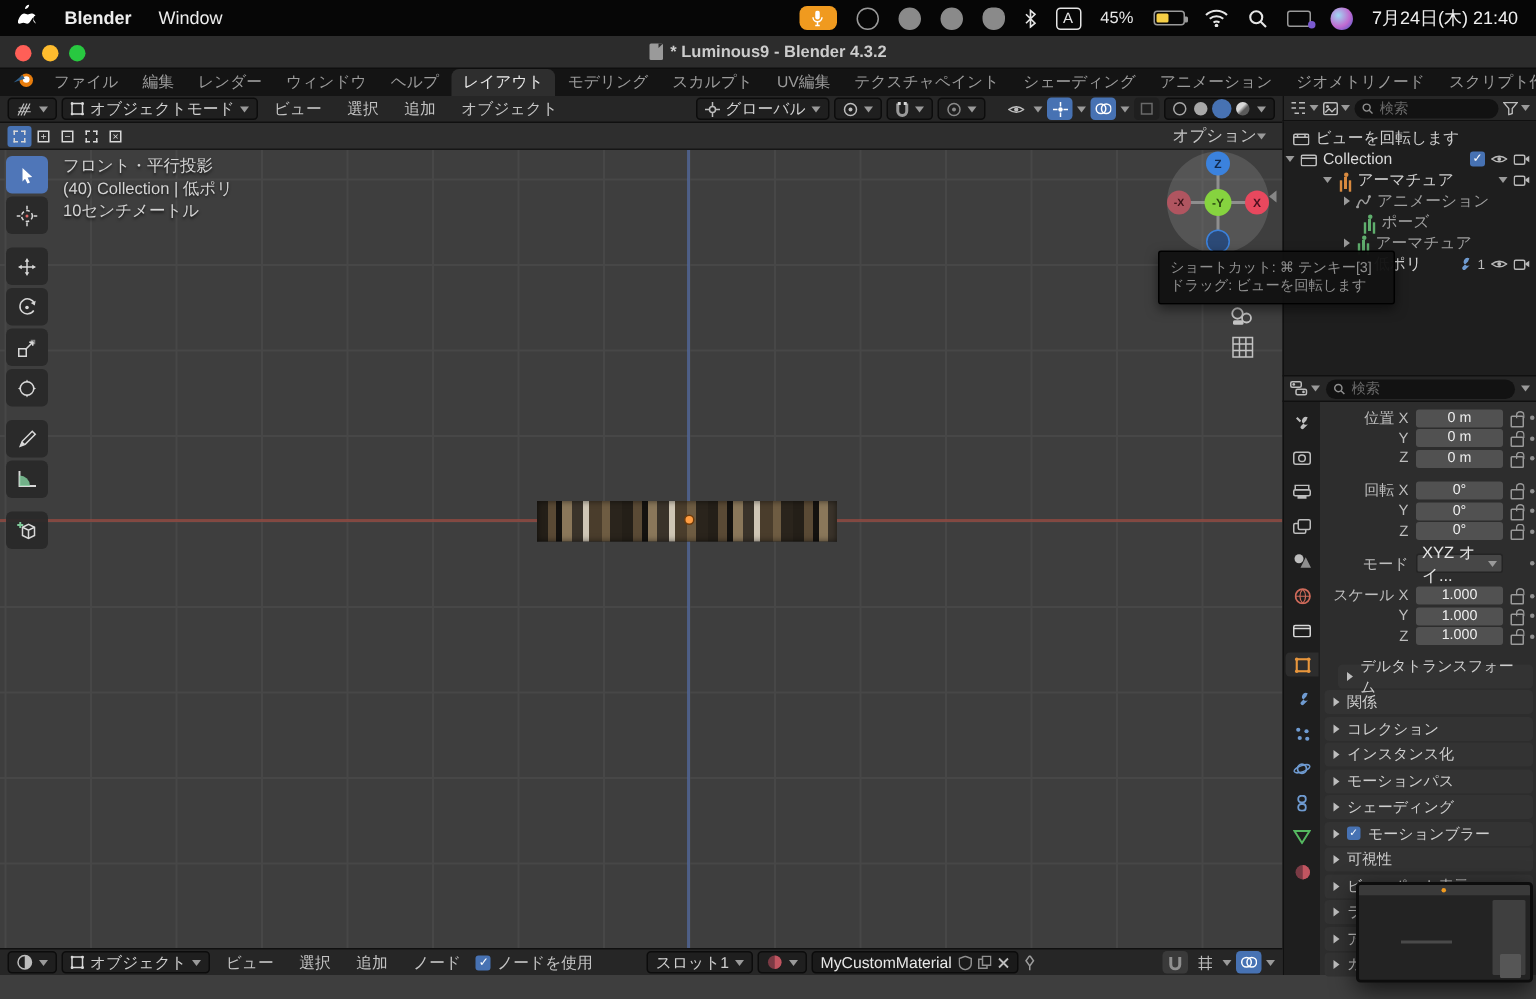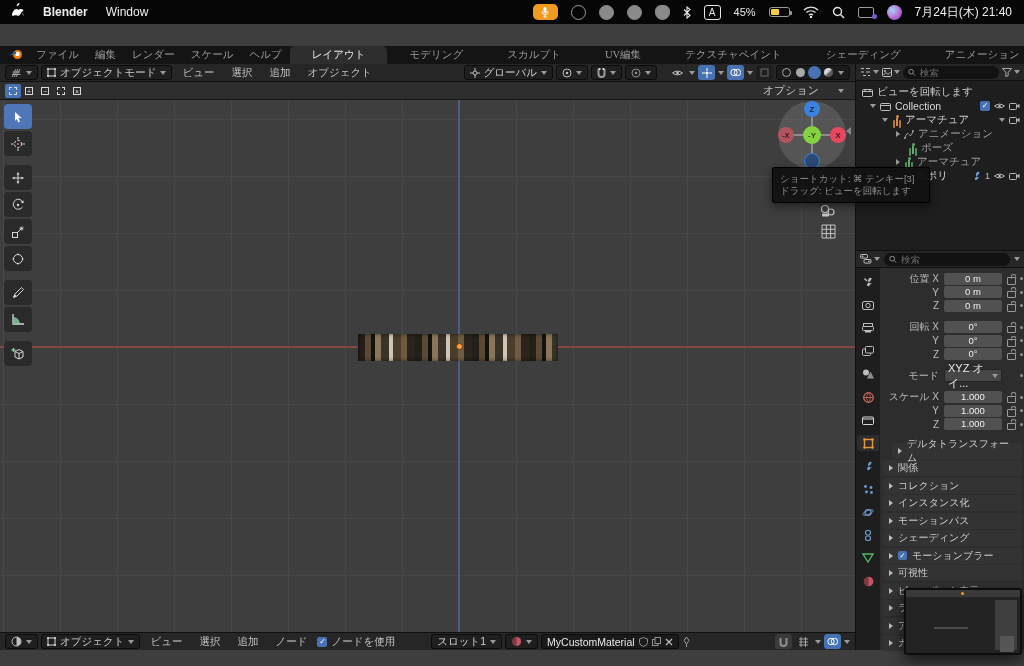--- a/index.html
+++ b/index.html
@@ -179,6 +179,15 @@
     </div>
   </div>
 
+  <div class="titlebar">
+    <div class="lights">
+      <span class="light" style="background:#ff5f57"></span>
+      <span class="light" style="background:#febc2e"></span>
+      <span class="light" style="background:#28c840"></span>
+    </div>
+    <span class="doc-ico"></span>
+    <span>* Luminous9 - Blender 4.3.2</span>
+  </div>
 
   <div class="tabrow">
     <span style="padding:0 5px">

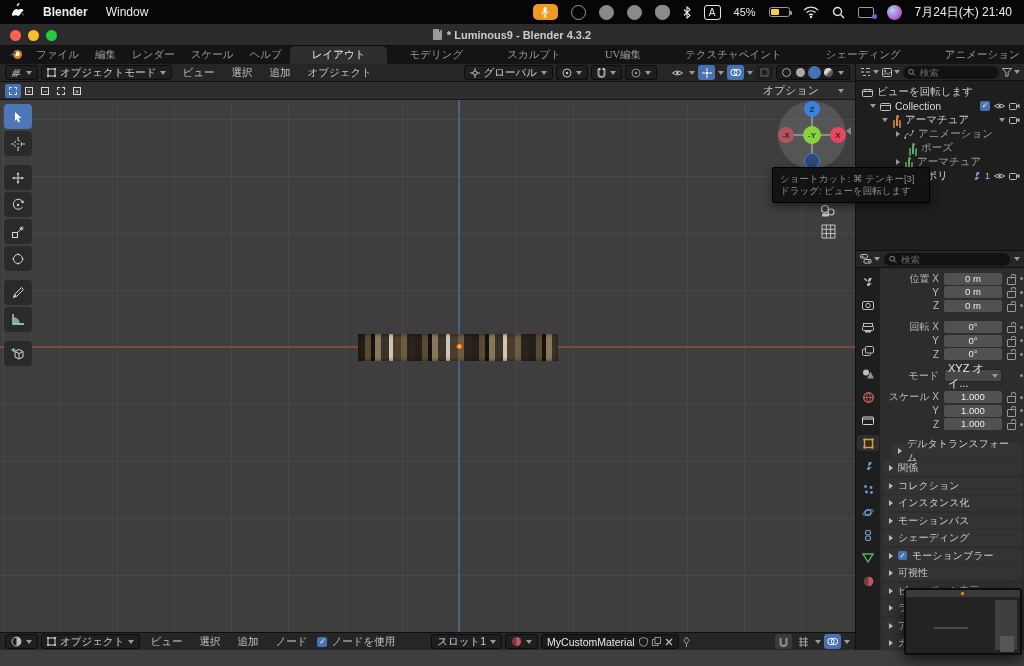--- a/index.html
+++ b/index.html
@@ -200,7 +200,7 @@
     <span class="menu-item">ファイル</span>
     <span class="menu-item">編集</span>
     <span class="menu-item">レンダー</span>
-    <span class="menu-item">スケール</span>
+    <span class="menu-item">ウィンドウ</span>
     <span class="menu-item">ヘルプ</span>
     <span style="width:8px"></span>
     <span class="tab active">レイアウト</span>

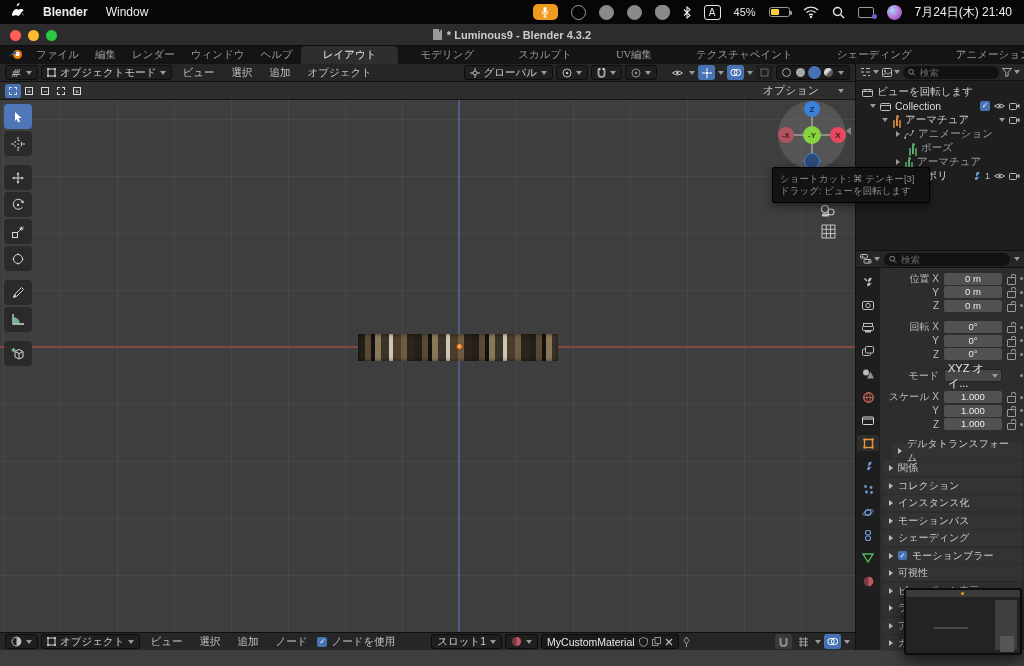--- a/index.html
+++ b/index.html
@@ -34,7 +34,7 @@
   
   .tabrow { position:absolute; left:0; top:46px; width:1024px; height:18px; background:#141414; display:flex; align-items:center; font-size:10.5px; color:#9b9b9b; padding-left:4px; }
   .menu-item { padding:15px 8px; height:18px; display:flex; align-items:center; white-space:nowrap; }
-  .tab { padding:0 22px; height:18px; display:flex; align-items:center; border-radius:5px 5px 0 0; white-space:nowrap;font-family:Liberation Serif, serif; }
+  .tab { padding:0 8px; height:18px; display:flex; align-items:center; border-radius:5px 5px 0 0; white-space:nowrap; }
   .tab.active { background:#2e2e2e; color:#e9e9e9; }
 
   

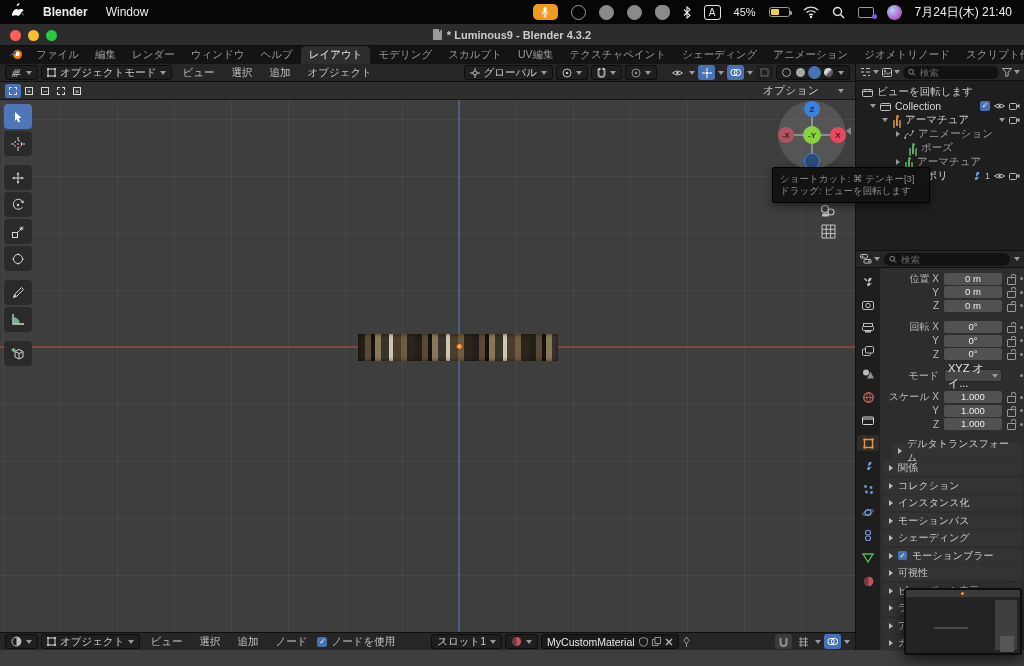--- a/index.html
+++ b/index.html
@@ -51,7 +51,7 @@
   .selmode { width:16px; height:14px; display:flex; align-items:center; justify-content:center; border-radius:2px; }
   .selmode.on { background:#4772b3; }
   .sq { width:8px; height:8px; border:1px dashed #d8d8d8; position:relative; font-size:7px; color:#d8d8d8; line-height:7px; text-align:center; }
-  .opt-btn { margin-left:auto; margin-right:6px; display:flex; align-items:center; gap:19px; color:#c6c6c6; }
+  .opt-btn { margin-left:auto; margin-right:6px; display:flex; align-items:center; gap:0; color:#c6c6c6; }
 
   
   .viewport { position:absolute; left:0; top:100px; width:855px; height:532px; background-color:#3e3e3e;

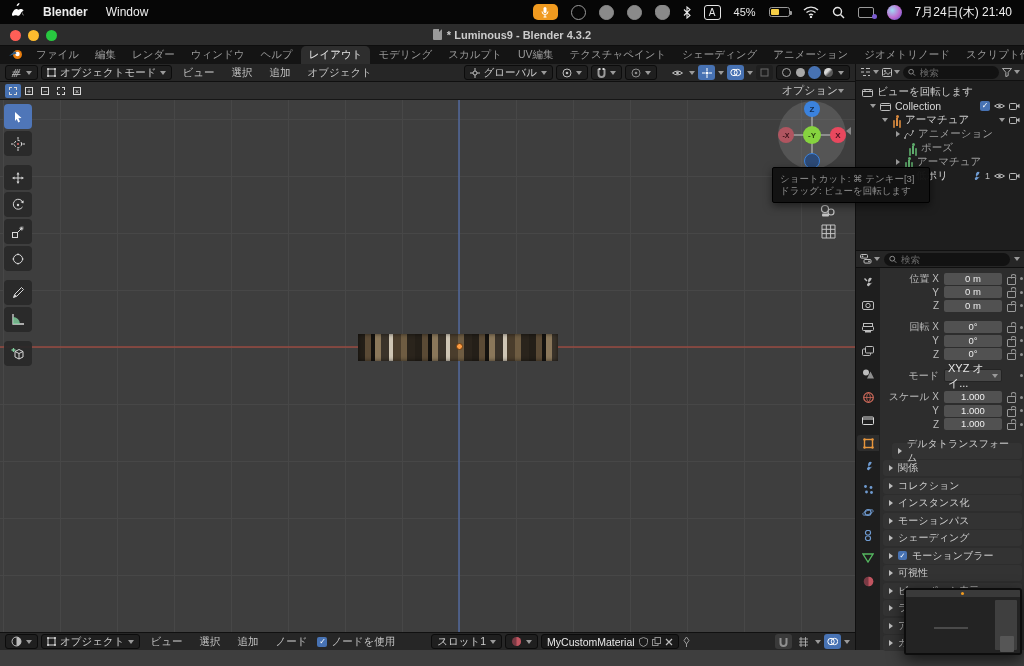--- a/index.html
+++ b/index.html
@@ -395,6 +395,11 @@
     </div>
   </div>
 
+  <div class="overlay-text">
+    <div>フロント・平行投影</div>
+    <div>(40) Collection | 低ポリ</div>
+    <div>10センチメートル</div>
+  </div>
 
   <div class="gizmo-bg"></div>
   <div class="gz-line" style="left:811px;top:109px;width:2px;height:52px"></div>

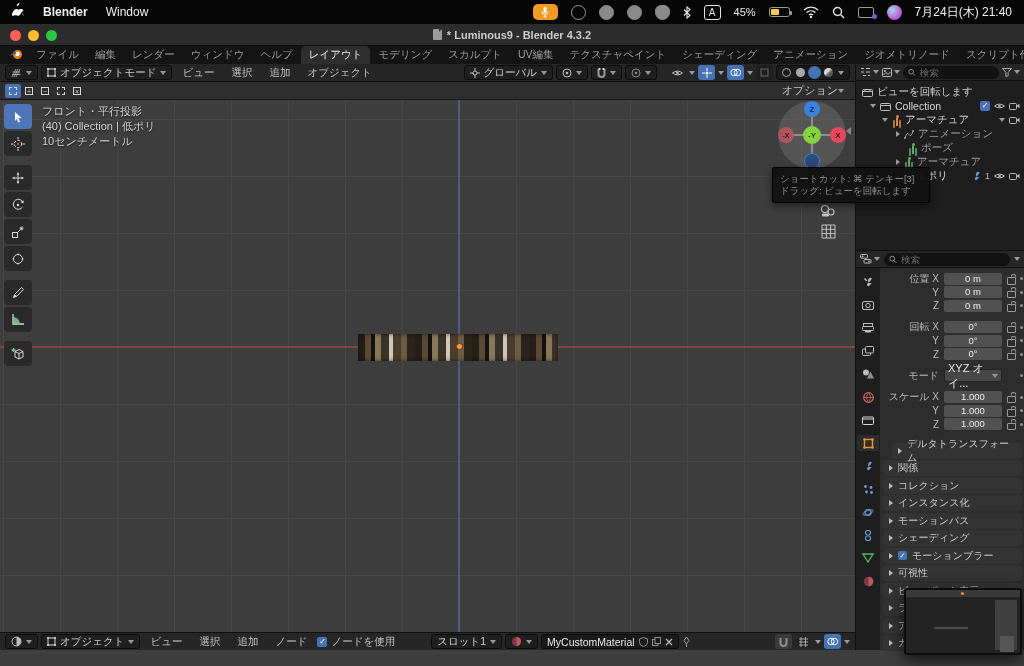--- a/index.html
+++ b/index.html
@@ -465,7 +465,7 @@
         </svg>
       <span>ビューを回転します</span>
     </div>
-    <div class="o-row" style="padding-left:14px;color:#d8d8d8">
+    <div class="o-row" style="padding-left:1px;color:#d8d8d8">
       <span class="cvd"></span>
       <svg width="11" height="9" viewBox="0 0 11 9">
           <rect x="0.5" y="1.5" width="10" height="7" rx="1" fill="none" stroke="#bdbdbd"></rect>

